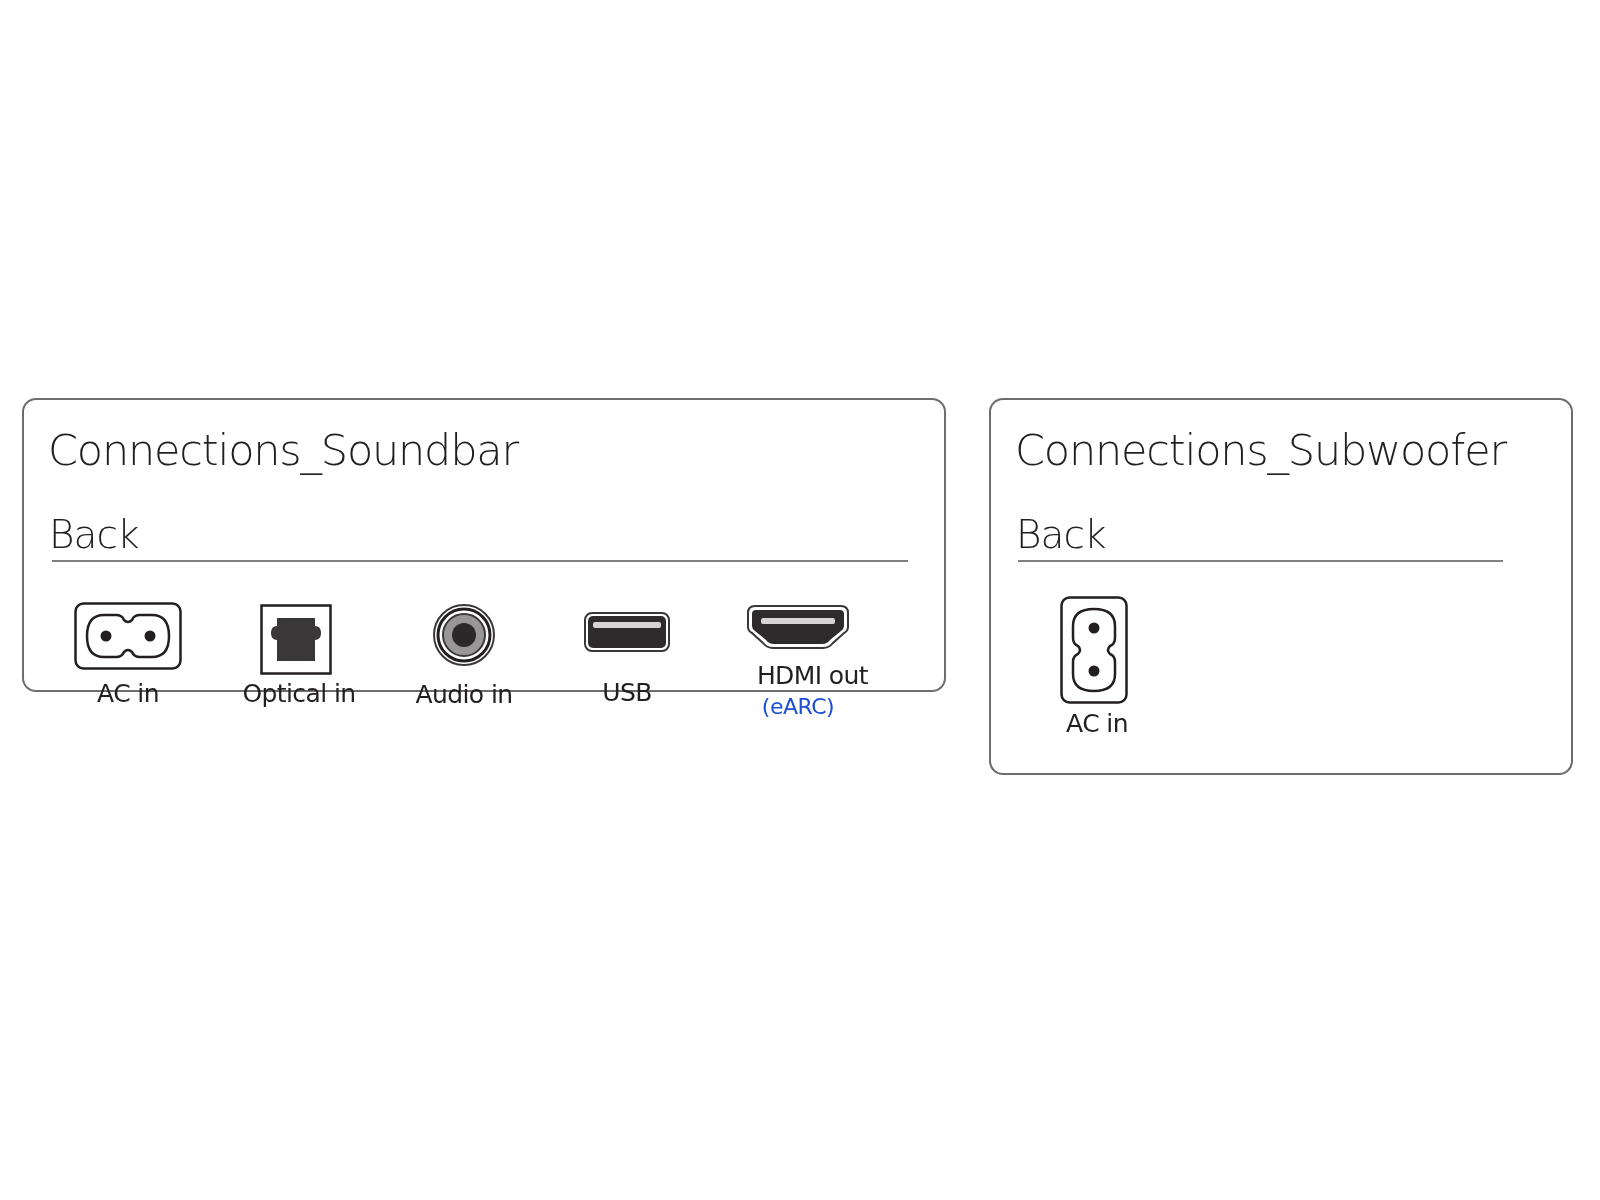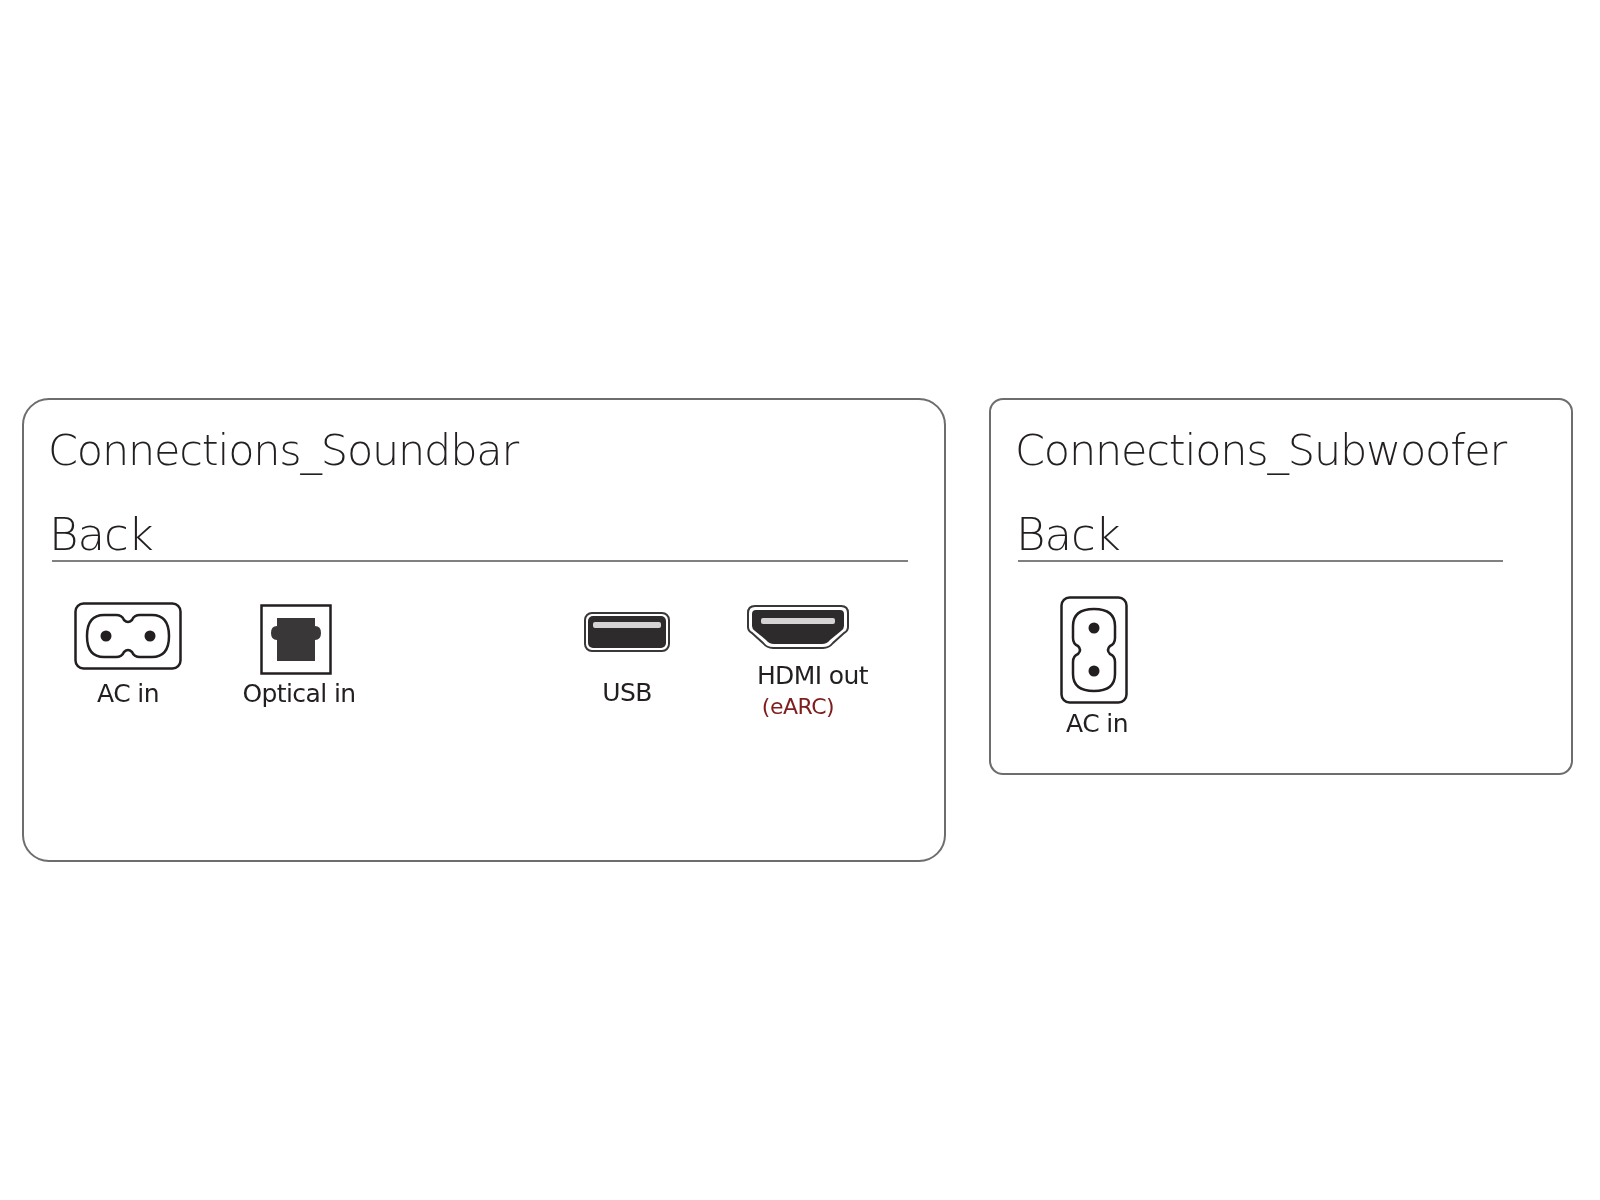--- a/index.html
+++ b/index.html
@@ -11,7 +11,7 @@
     position: absolute; box-sizing: border-box;
     border: 2px solid #6d6d6d; border-radius: 14px; background: #fff;
   }
-  #panel-soundbar { left: 22px; top: 398px; width: 924px; height: 464px; border-radius: 27px; }
+  #panel-soundbar { left: 22px; top: 398px; width: 924px; height: 294px; }
   #panel-sub { left: 989px; top: 398px; width: 584px; height: 377px; }
   .title {
     position: absolute; left: 24px; top: 22px;

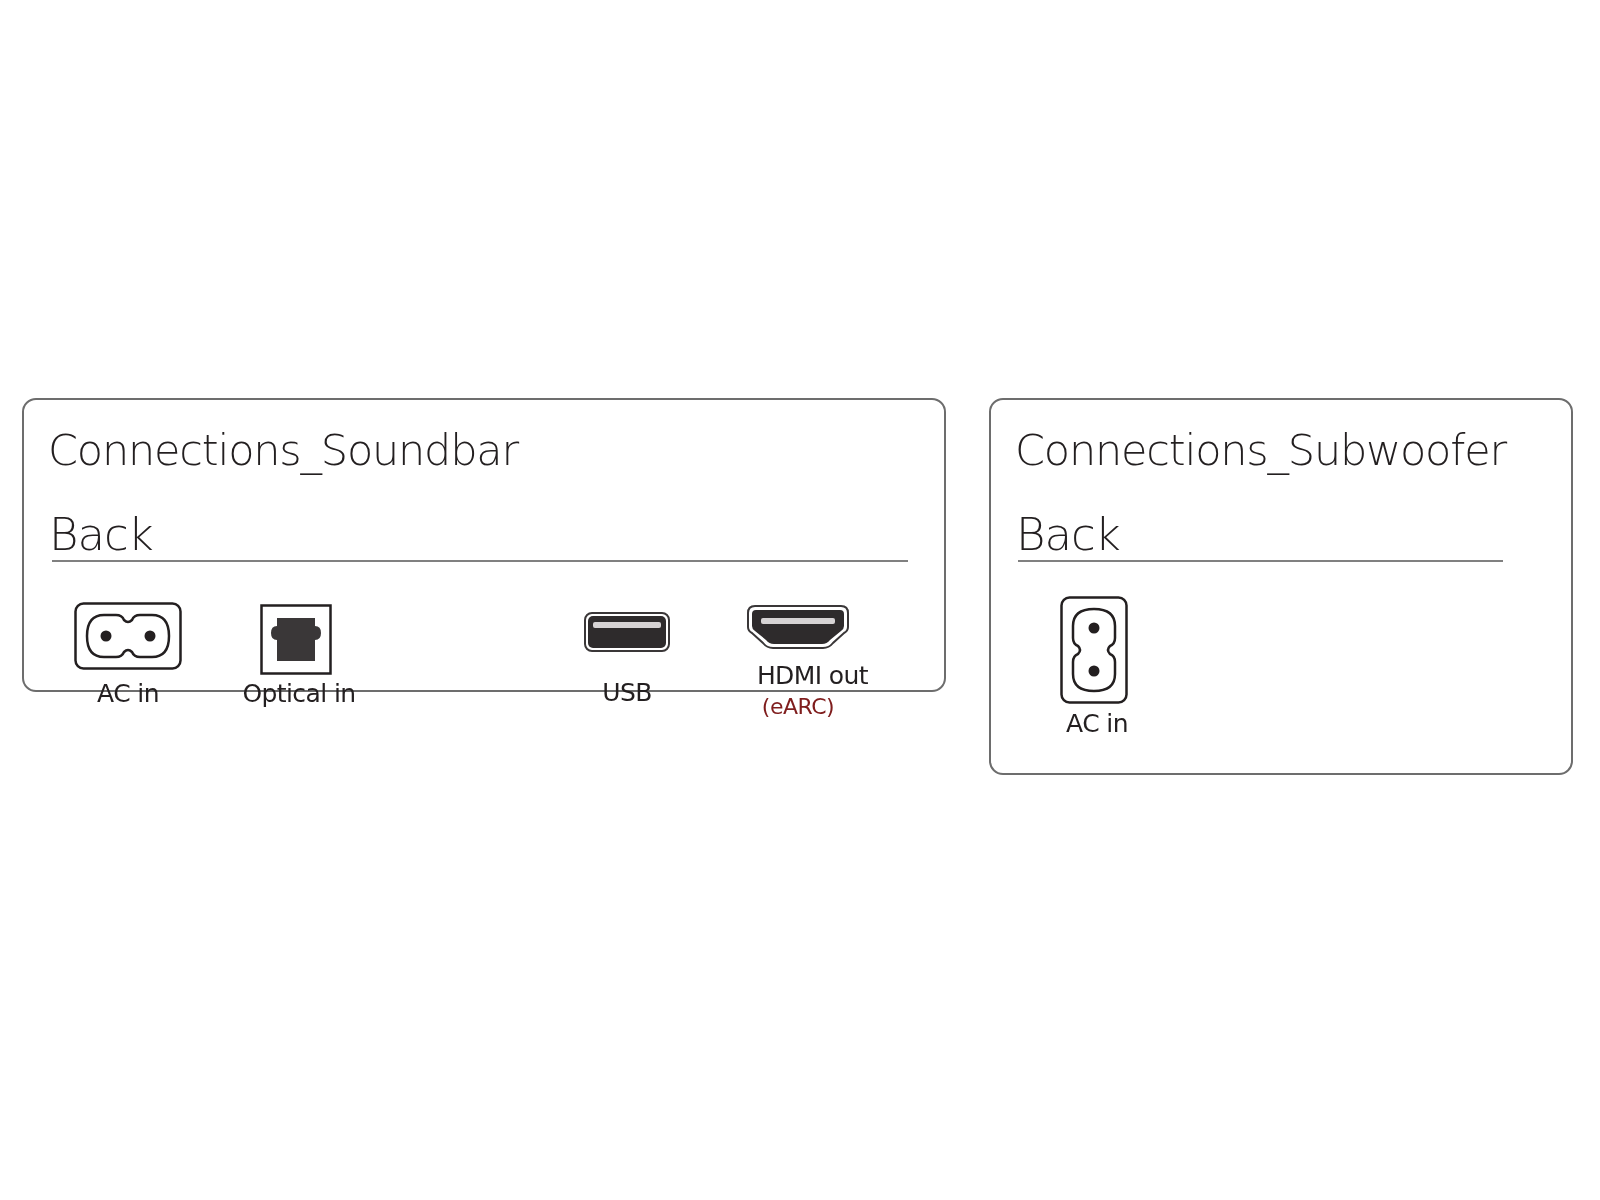--- a/index.html
+++ b/index.html
@@ -22,7 +22,7 @@
   .section {
     position: absolute; left: 25px; top: 113px;
     font-family: "DejaVu Sans", sans-serif; font-weight: 200;
-    font-size: 45px; letter-spacing: -1px; line-height: 44px; color: #231f20;
+    font-size: 39px; letter-spacing: -1px; line-height: 44px; color: #231f20;
   }
   .divider {
     position: absolute; height: 0; border-top: 2.5px solid #808080;

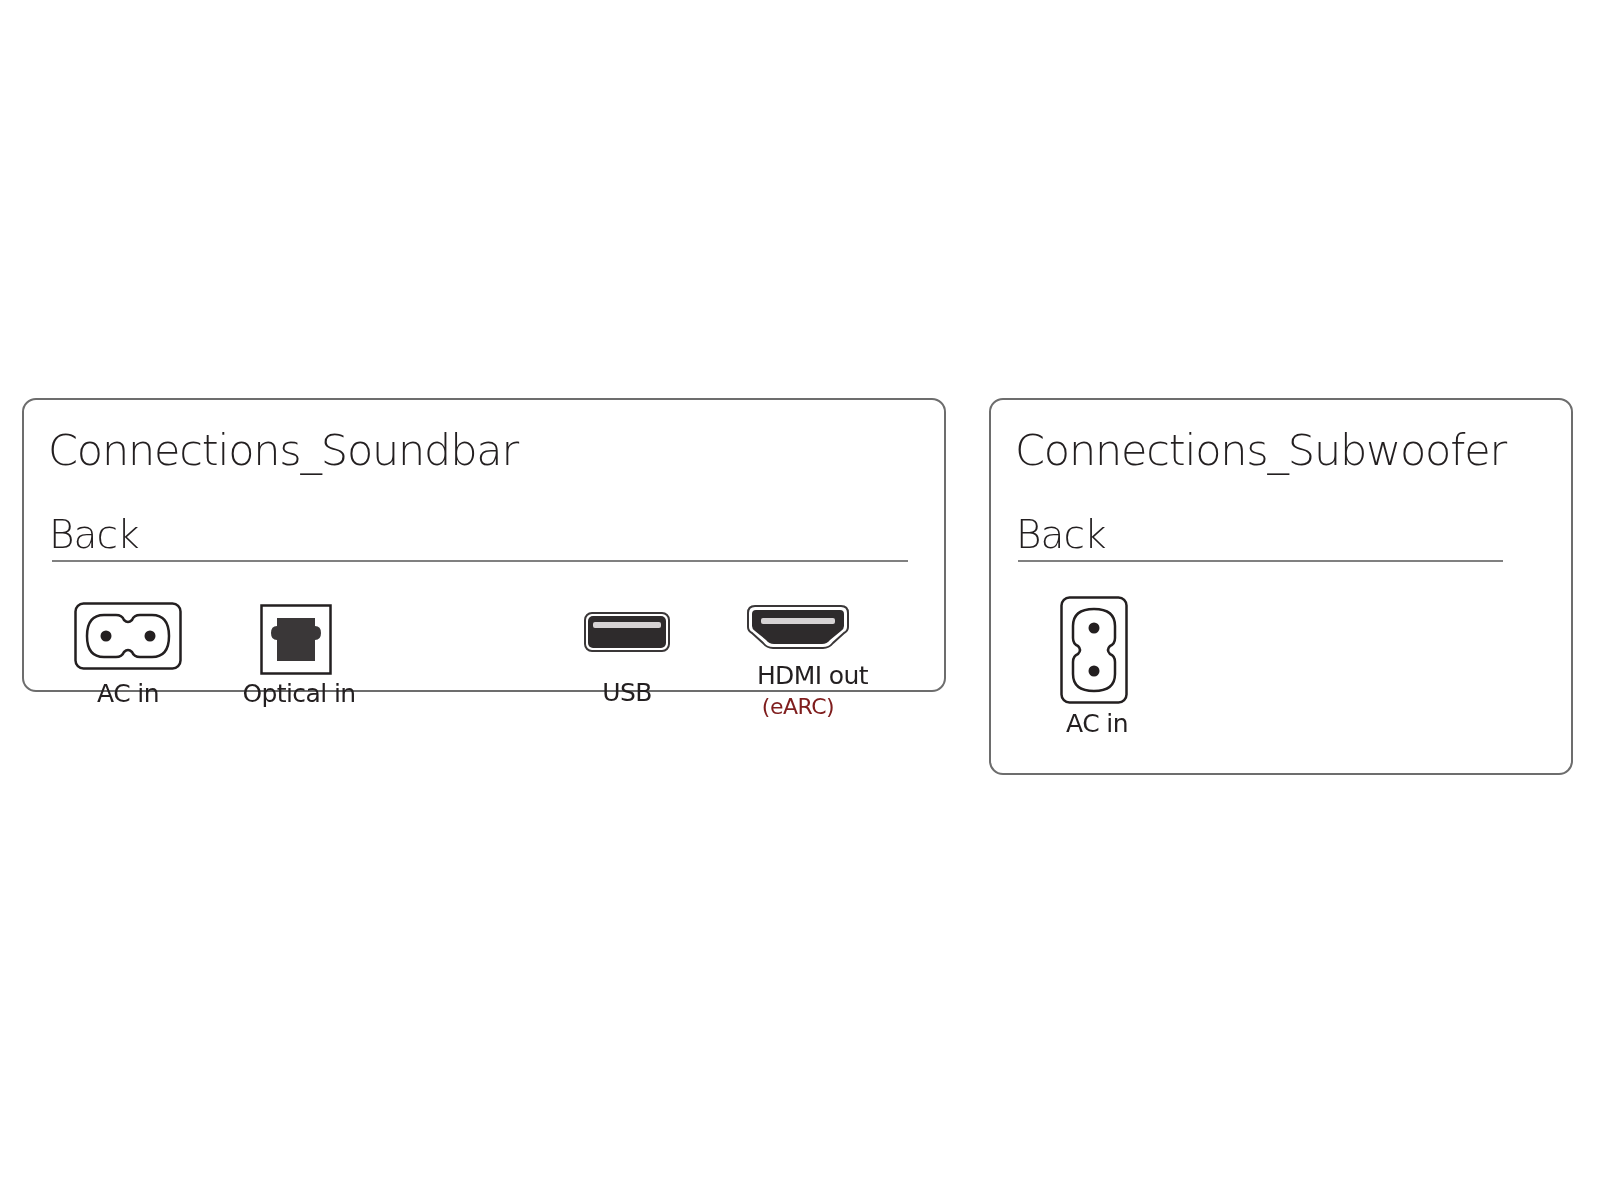--- a/index.html
+++ b/index.html
@@ -69,6 +69,15 @@
     <div class="port-label" style="top:75px;">Optical in</div>
   </div>
 
+  <div class="port" style="left:380px; top:203px; width:120px; height:110px;">
+    <svg width="64" height="64" viewBox="0 0 64 64" style="left:28px; top:0;">
+      <circle cx="32" cy="32" r="30" fill="#fff" stroke="#3a3738" stroke-width="2"></circle>
+      <circle cx="32" cy="32" r="26" fill="#fff" stroke="#231f20" stroke-width="3"></circle>
+      <circle cx="32" cy="32" r="21" fill="#9a9698" stroke="#3a3738" stroke-width="2"></circle>
+      <circle cx="32" cy="32" r="12" fill="#2b2829"></circle>
+    </svg>
+    <div class="port-label" style="top:77px;">Audio in</div>
+  </div>
 
   <div class="port" style="left:550px; top:212px; width:106px; height:100px;">
     <svg width="86" height="40" viewBox="0 0 86 40" style="left:10px; top:0;">

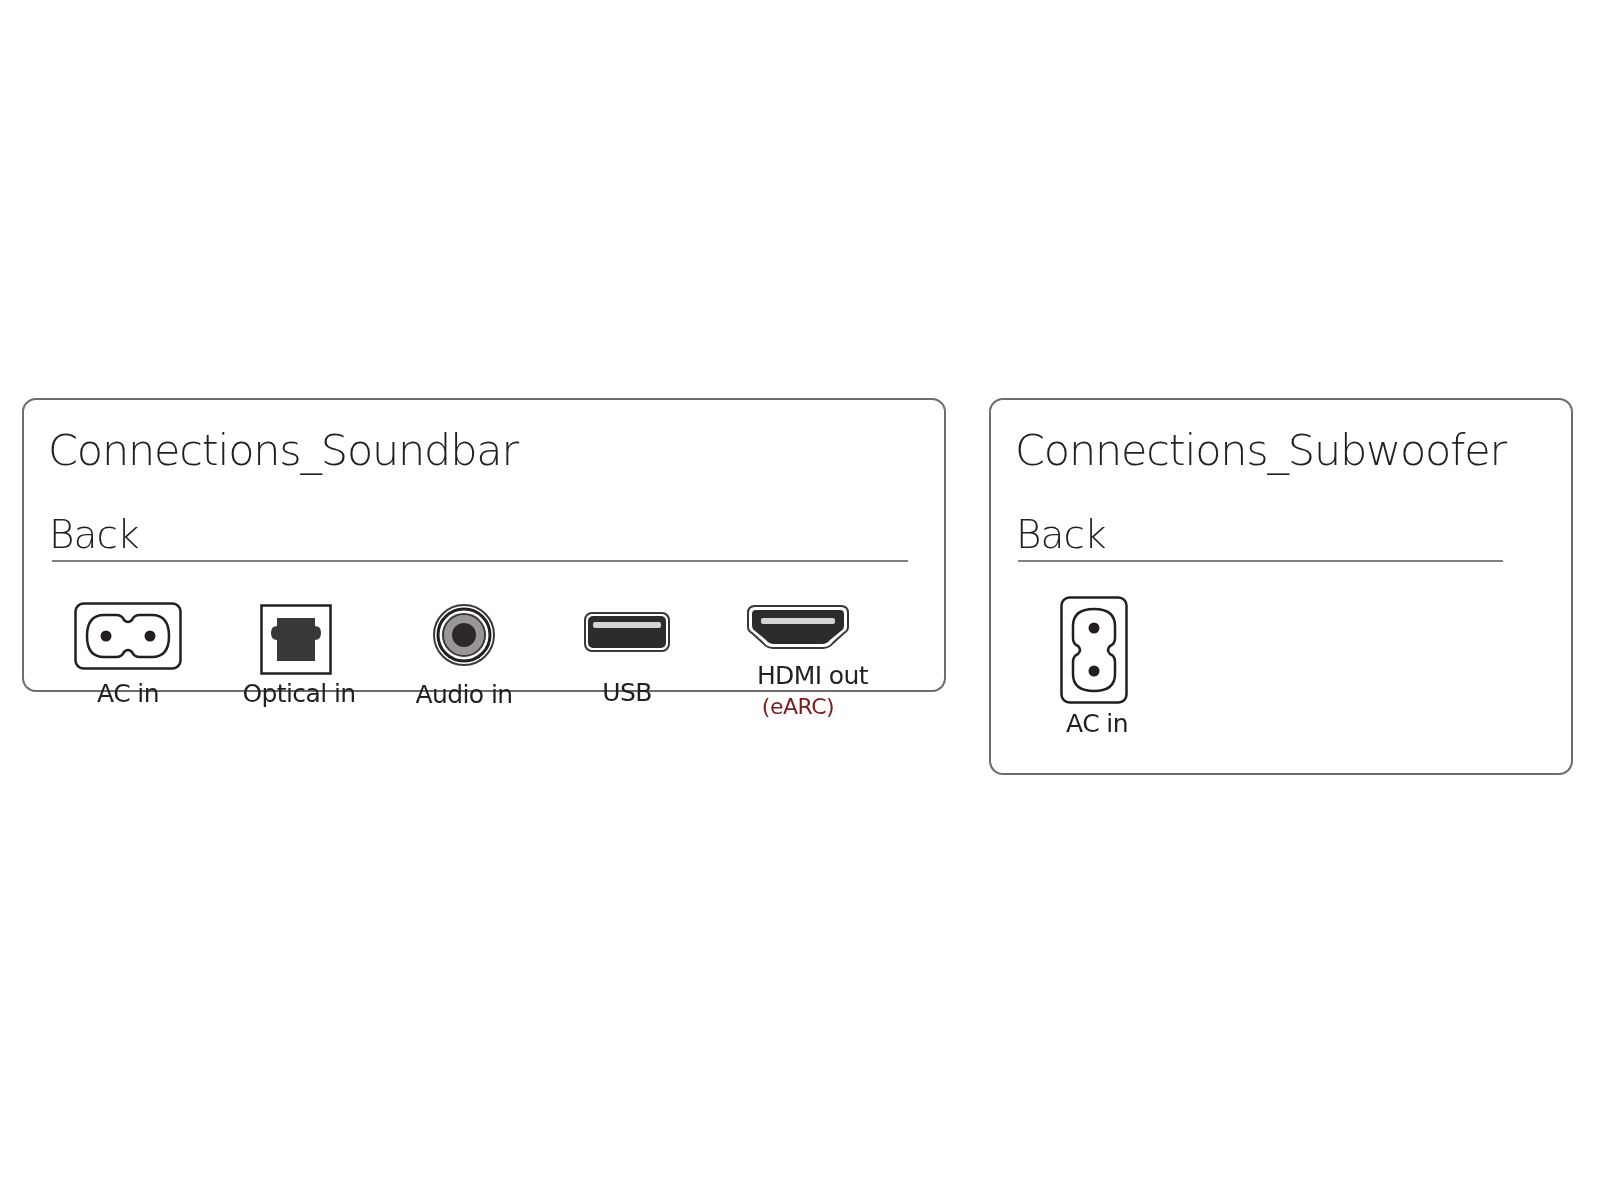--- a/index.html
+++ b/index.html
@@ -40,7 +40,7 @@
   .port-label2 {
     position: absolute; left: 0; width: 100%; text-align: center;
     font-family: "DejaVu Sans", sans-serif; font-size: 22px; letter-spacing: -0.5px;
-    color: #7f1d1d; white-space: nowrap; line-height: 28px;
+    color: #1d4ed8; white-space: nowrap; line-height: 28px;
   }
 </style>
 </head>

